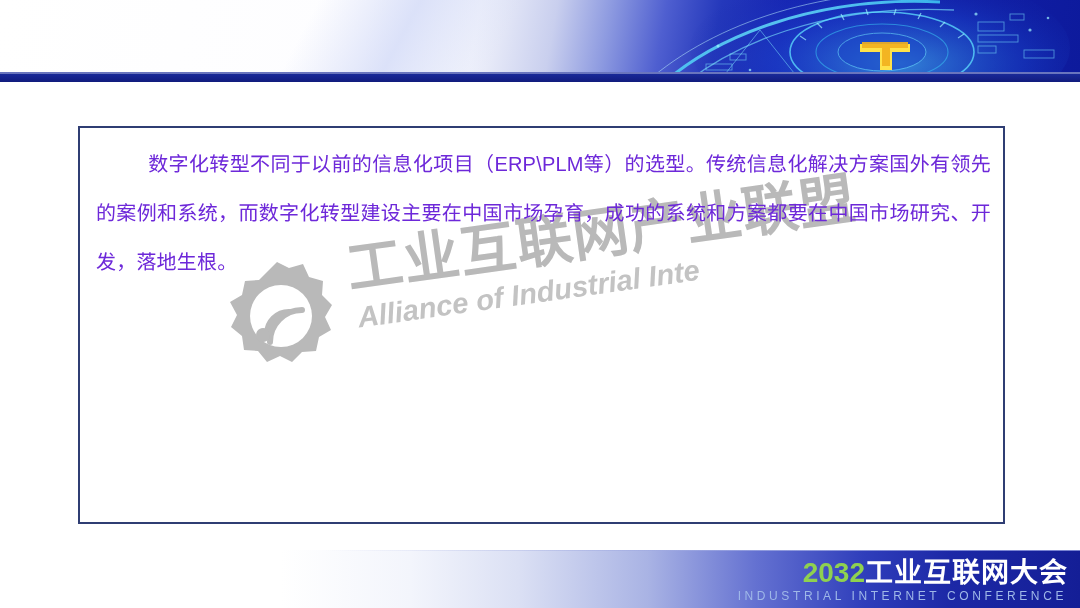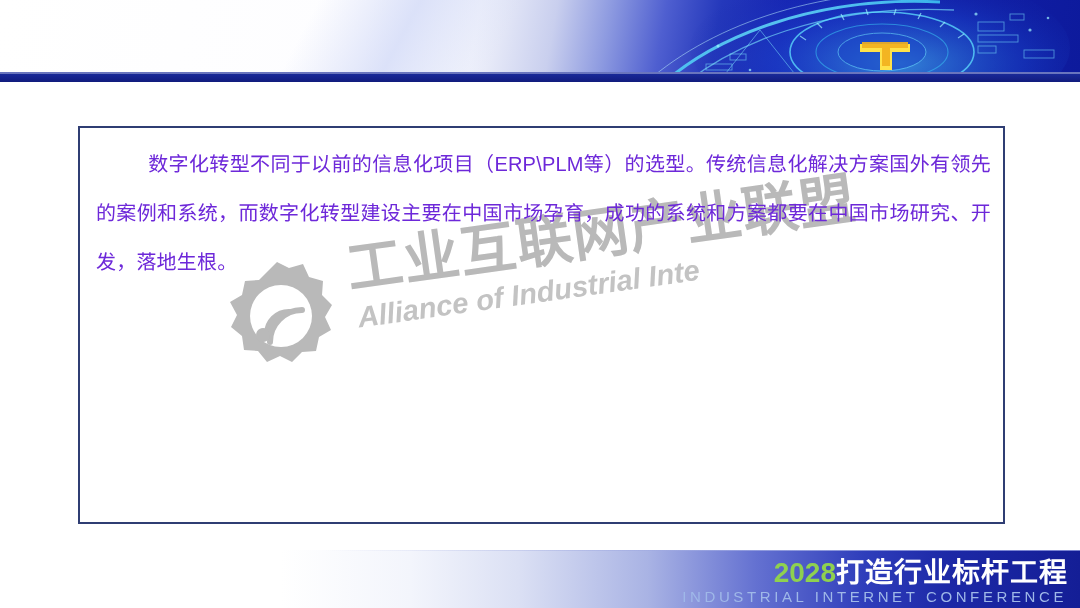--- a/index.html
+++ b/index.html
@@ -340,7 +340,7 @@
     <div class="footer-bg"></div>
     <div class="footer-top-edge"></div>
     <div class="footer-logo">
-      <div class="logo-line1"><span class="logo-year">2028</span><span class="logo-cn">打造行业标杆工程</span></div>
+      <div class="logo-line1"><span class="logo-year">2032</span><span class="logo-cn">打造行业标杆工程</span></div>
       <div class="logo-line2">INDUSTRIAL INTERNET CONFERENCE</div>
     </div>
   </div>

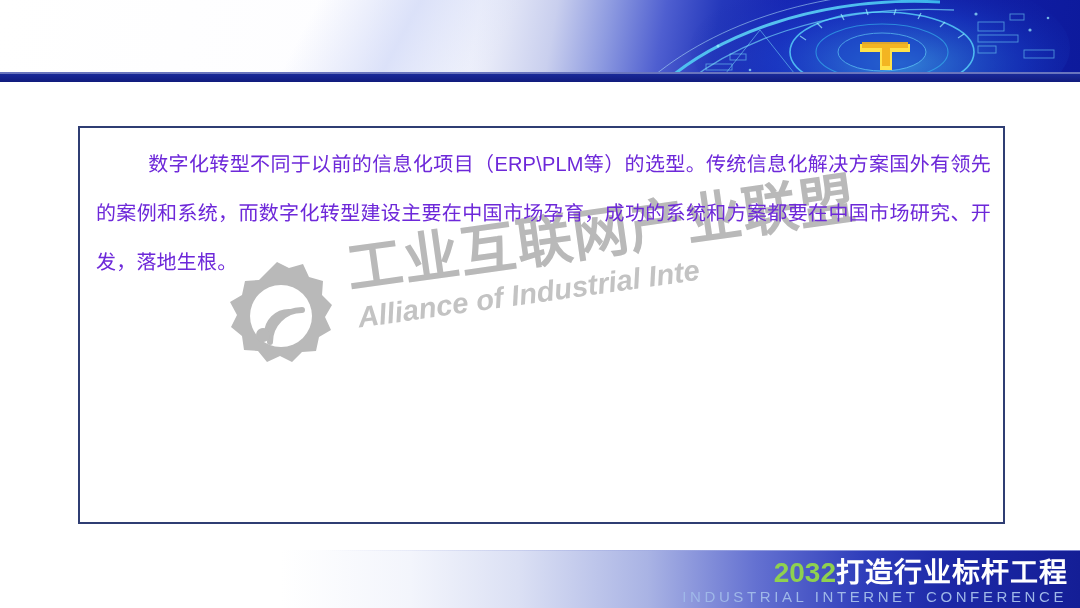--- a/index.html
+++ b/index.html
@@ -340,7 +340,7 @@
     <div class="footer-bg"></div>
     <div class="footer-top-edge"></div>
     <div class="footer-logo">
-      <div class="logo-line1"><span class="logo-year">2032</span><span class="logo-cn">打造行业标杆工程</span></div>
+      <div class="logo-line1"><span class="logo-year">2032</span><span class="logo-cn">工业互联网大会</span></div>
       <div class="logo-line2">INDUSTRIAL INTERNET CONFERENCE</div>
     </div>
   </div>

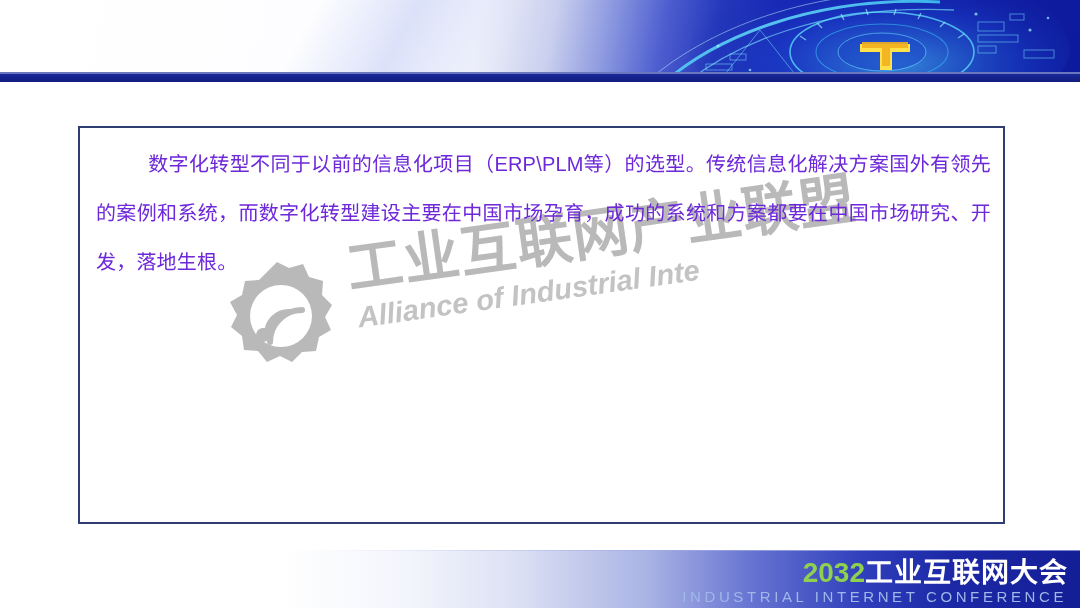--- a/index.html
+++ b/index.html
@@ -219,7 +219,7 @@
   .logo-year { color: #8fd14f; }
   .logo-cn { color: #ffffff; letter-spacing: 1px; }
   .logo-line2 {
-    font-size: 15px;
+    font-size: 12px;
     line-height: 13px;
     color: #9fb8e8;
     letter-spacing: 3.6px;

